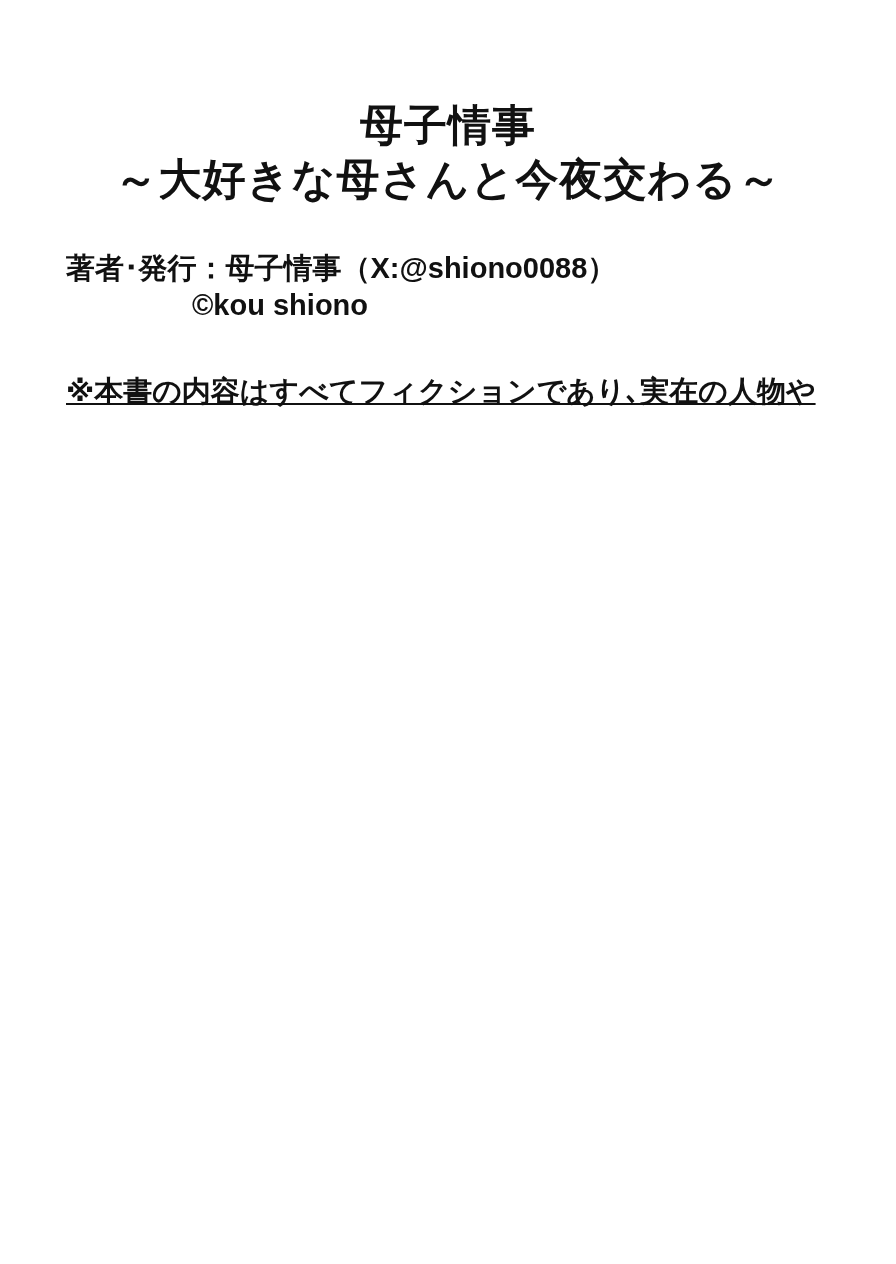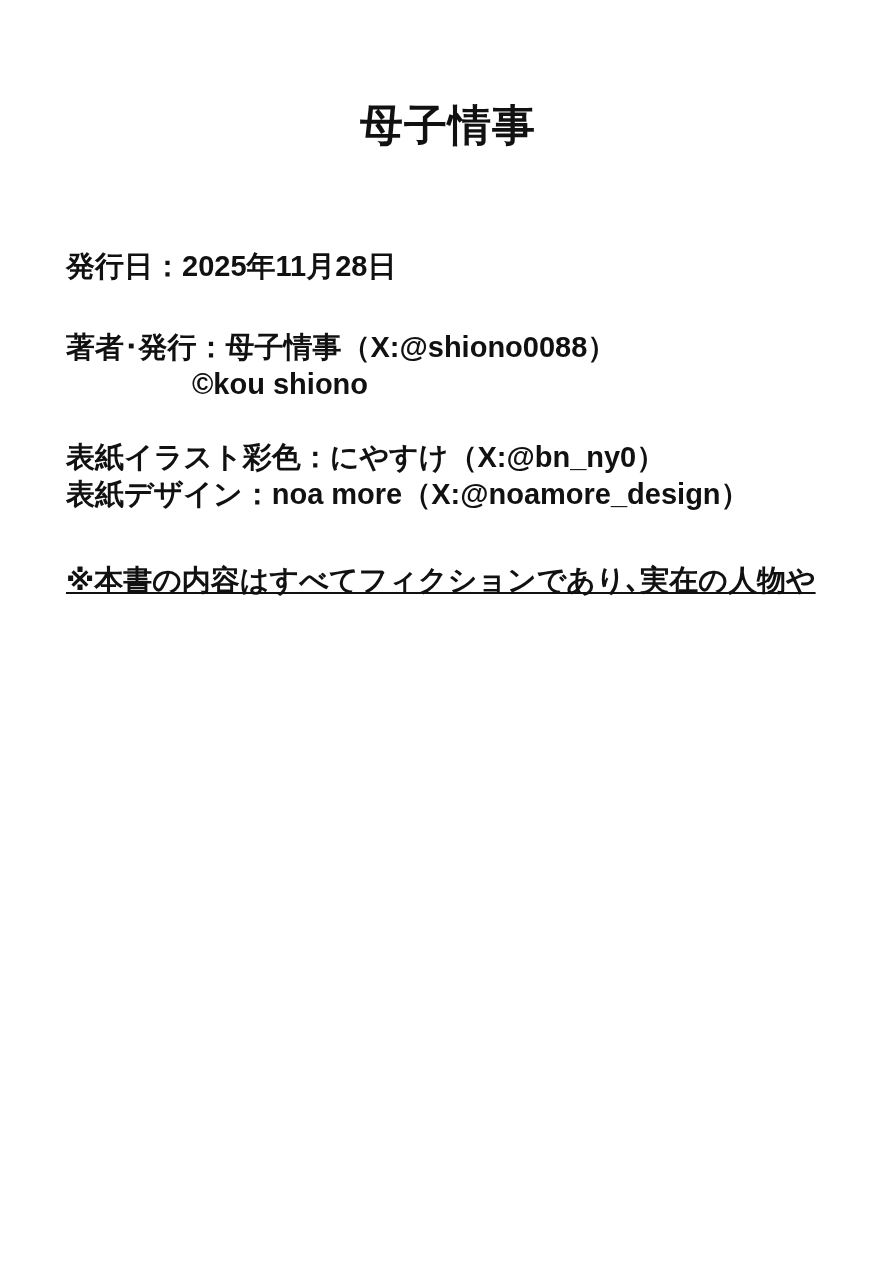--- a/index.html
+++ b/index.html
@@ -56,6 +56,7 @@
 
   <header class="title-block">
     <div>母子情事</div>
+    <div>～大好きな母さんと今夜交わる～</div>
   </header>
 
   <main class="body-block">

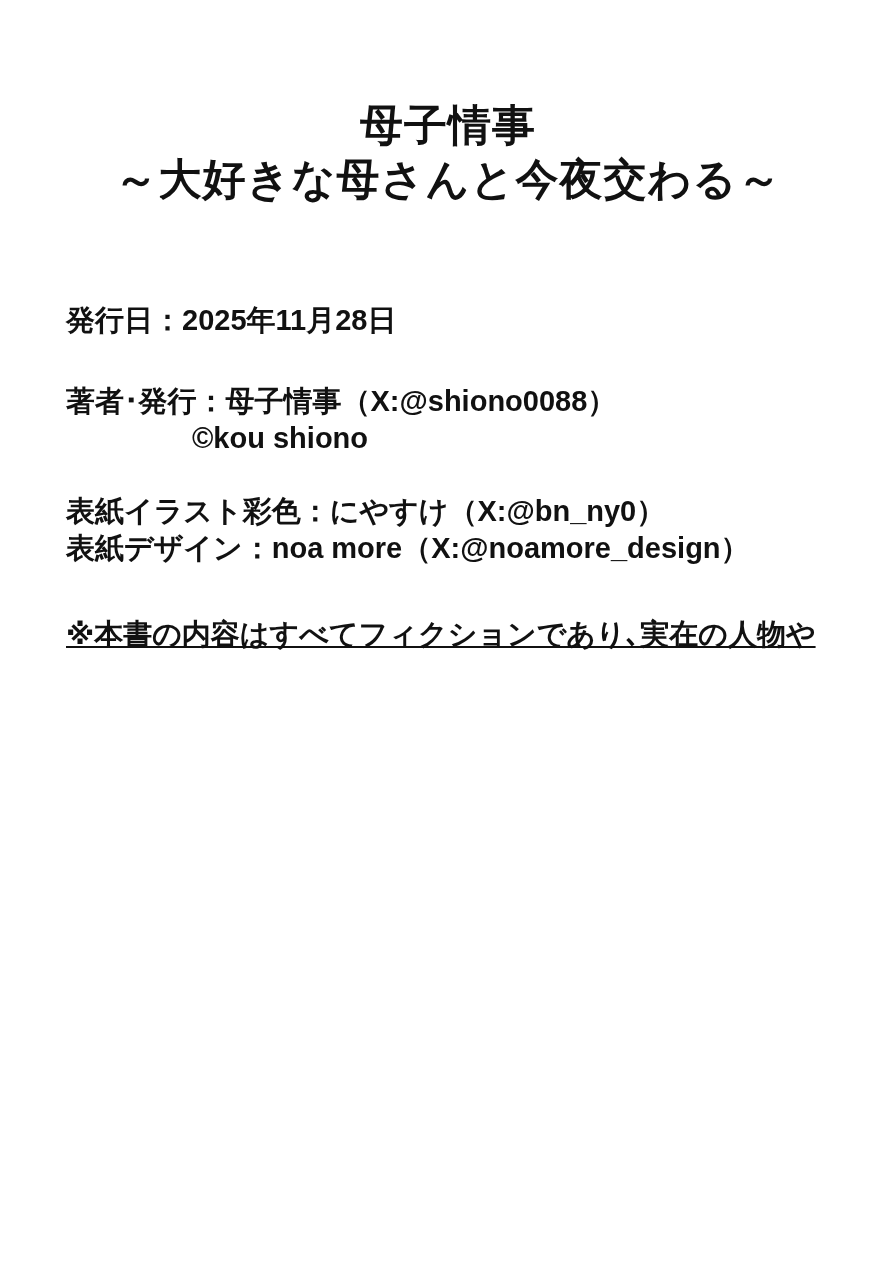--- a/index.html
+++ b/index.html
@@ -61,7 +61,6 @@
 
   <main class="body-block">
 
-    <p class="pub-date">発行日：2025年11月28日</p>
 
     <div class="author-group">
       <p>著者･発行：母子情事（X:@shiono0088）</p>

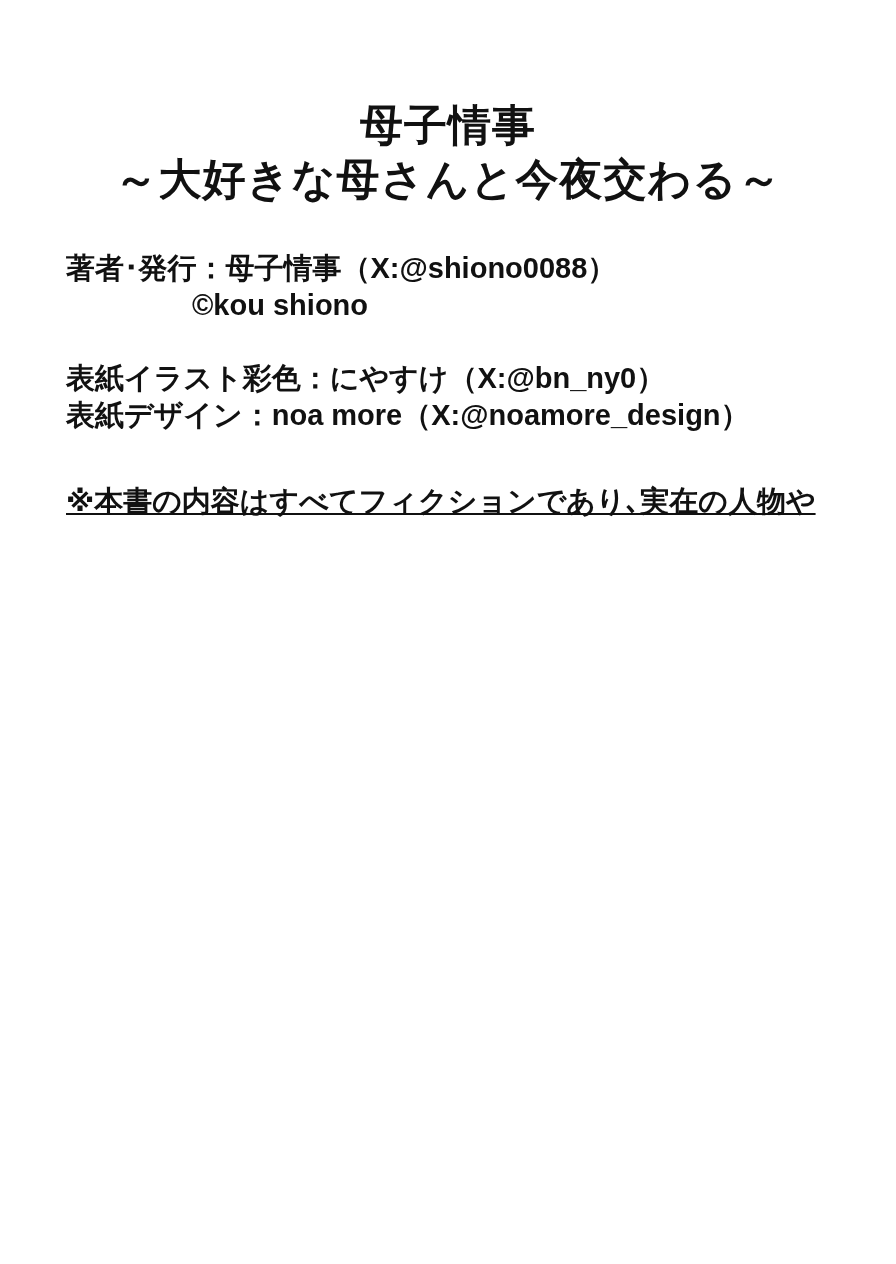--- a/index.html
+++ b/index.html
@@ -67,10 +67,6 @@
       <p class="copyright-line">©kou shiono</p>
     </div>
 
-    <div class="cover-group">
-      <p>表紙イラスト彩色：にやすけ（X:@bn_ny0）</p>
-      <p>表紙デザイン：noa more（X:@noamore_design）</p>
-    </div>
 
     <div class="notes-block">
       <p>※本書の内容はすべてフィクションであり､実在の人物や</p>

